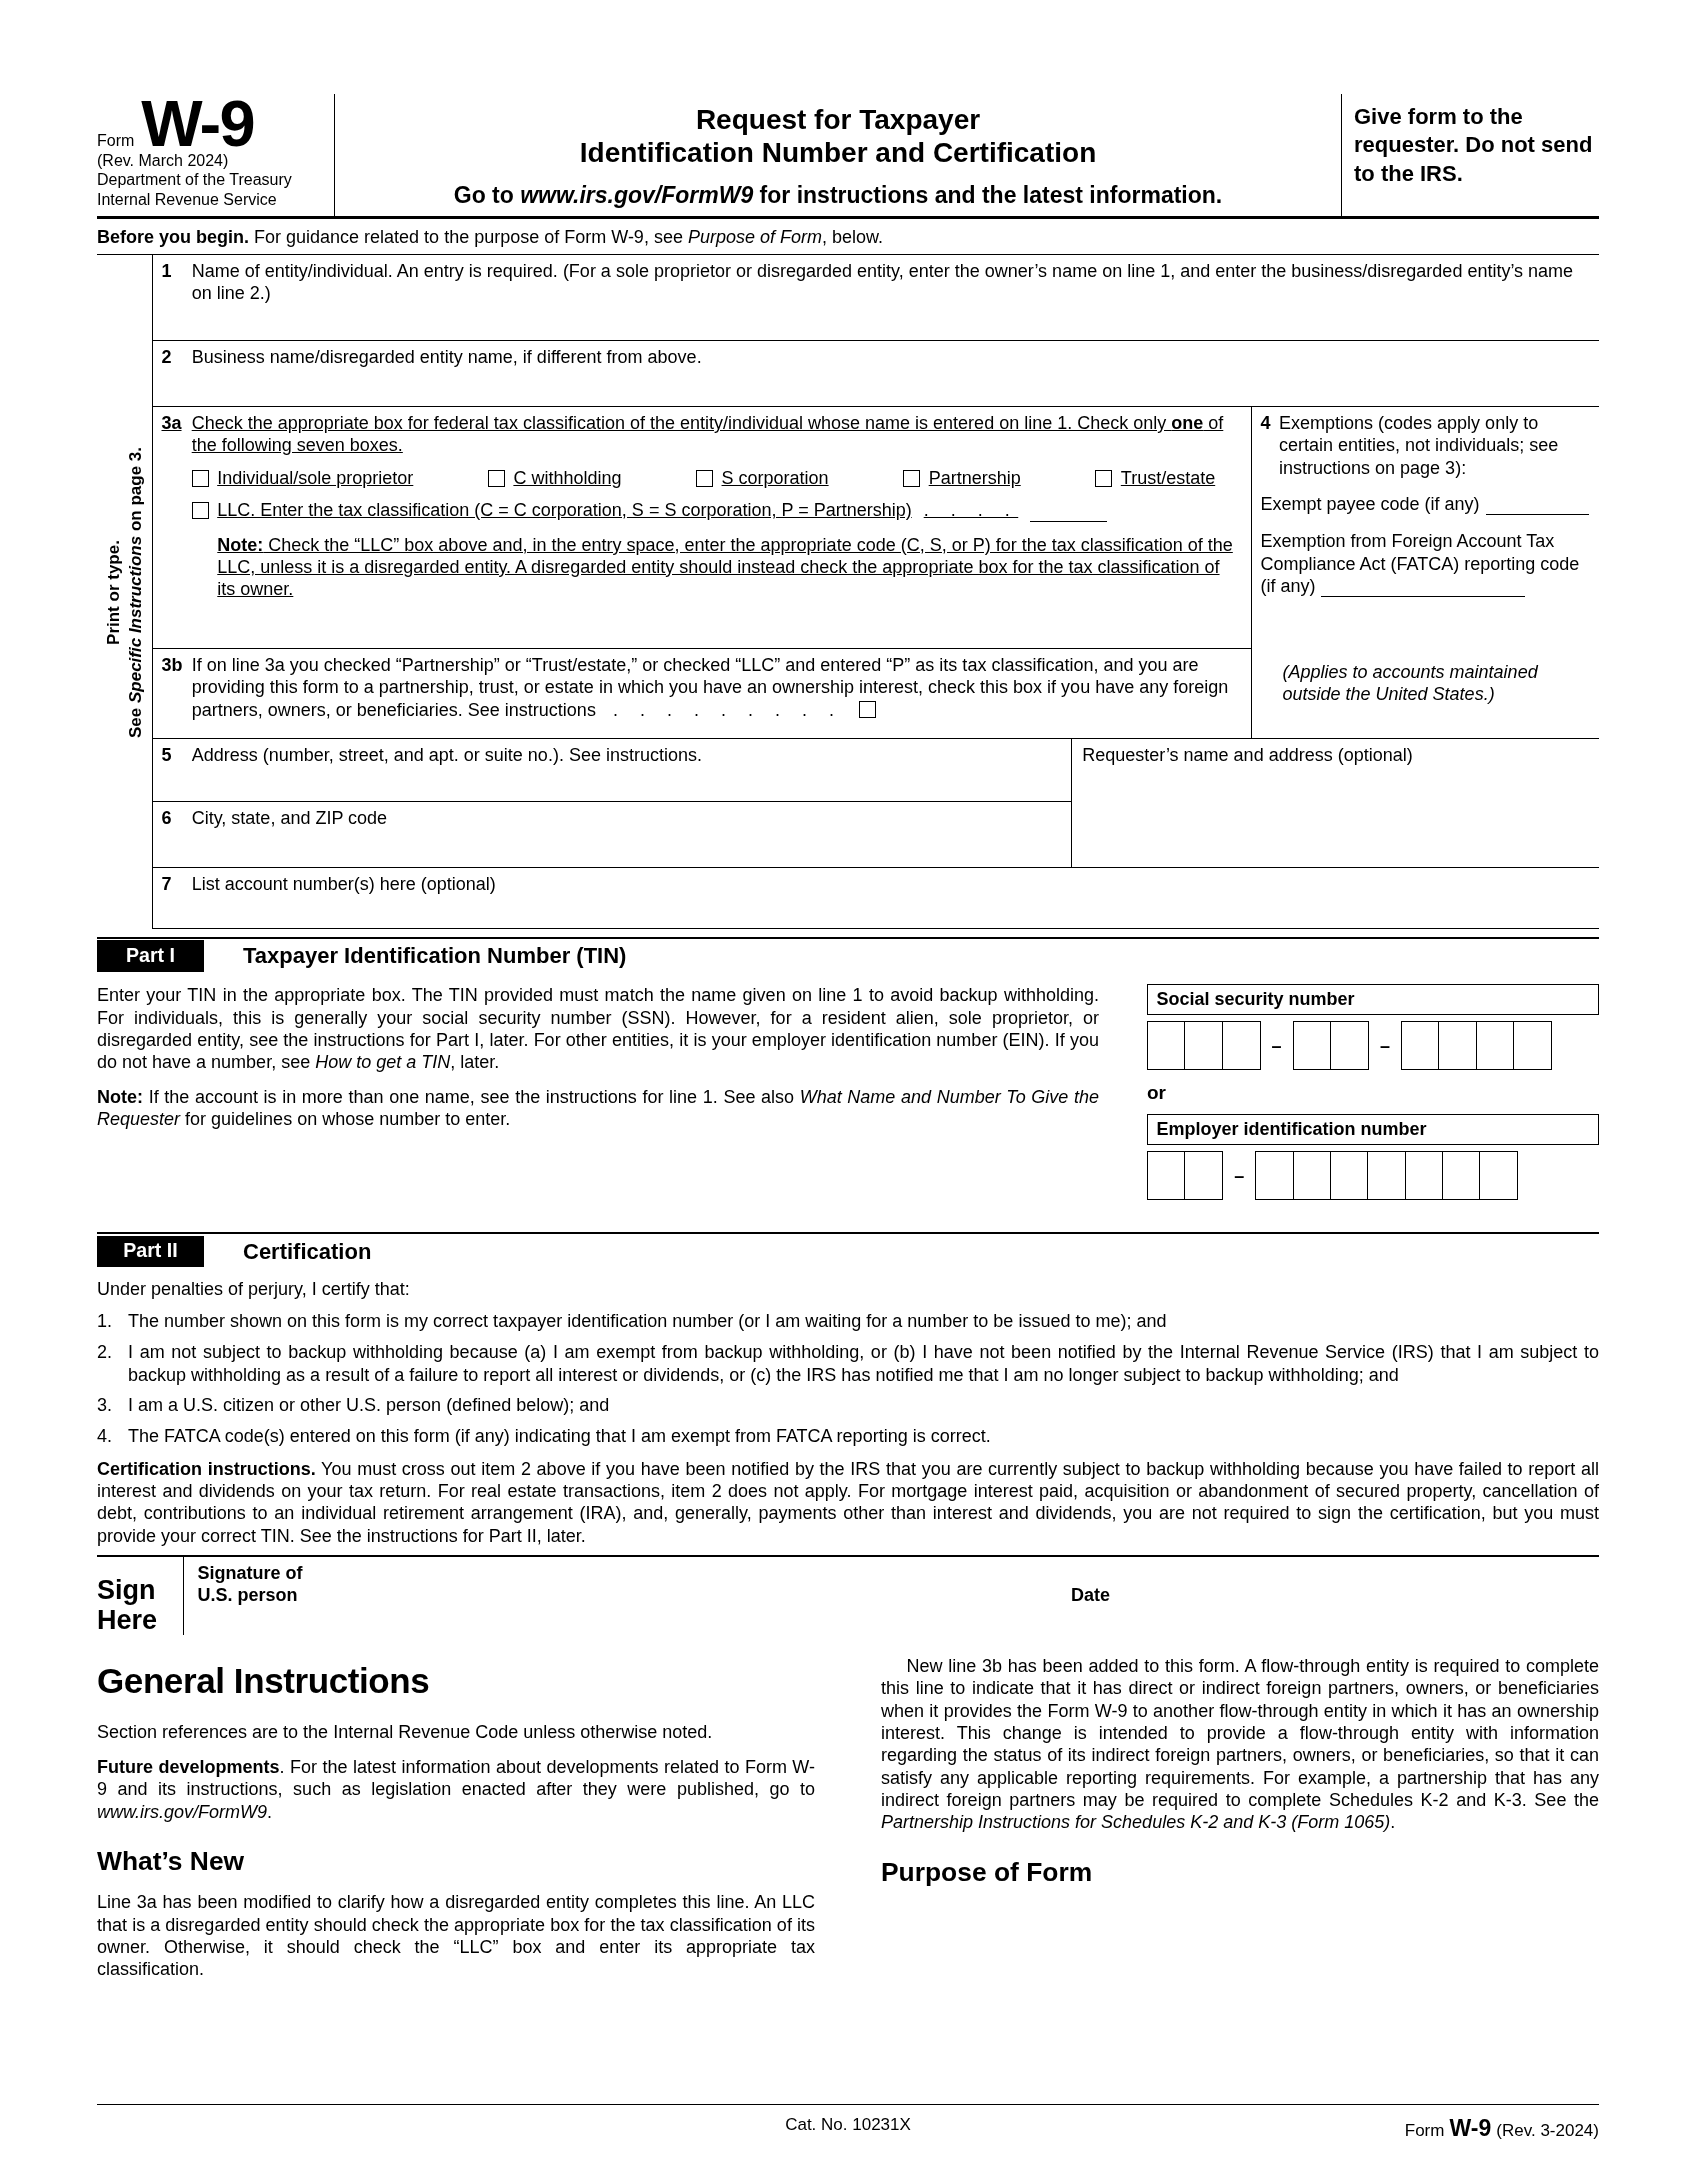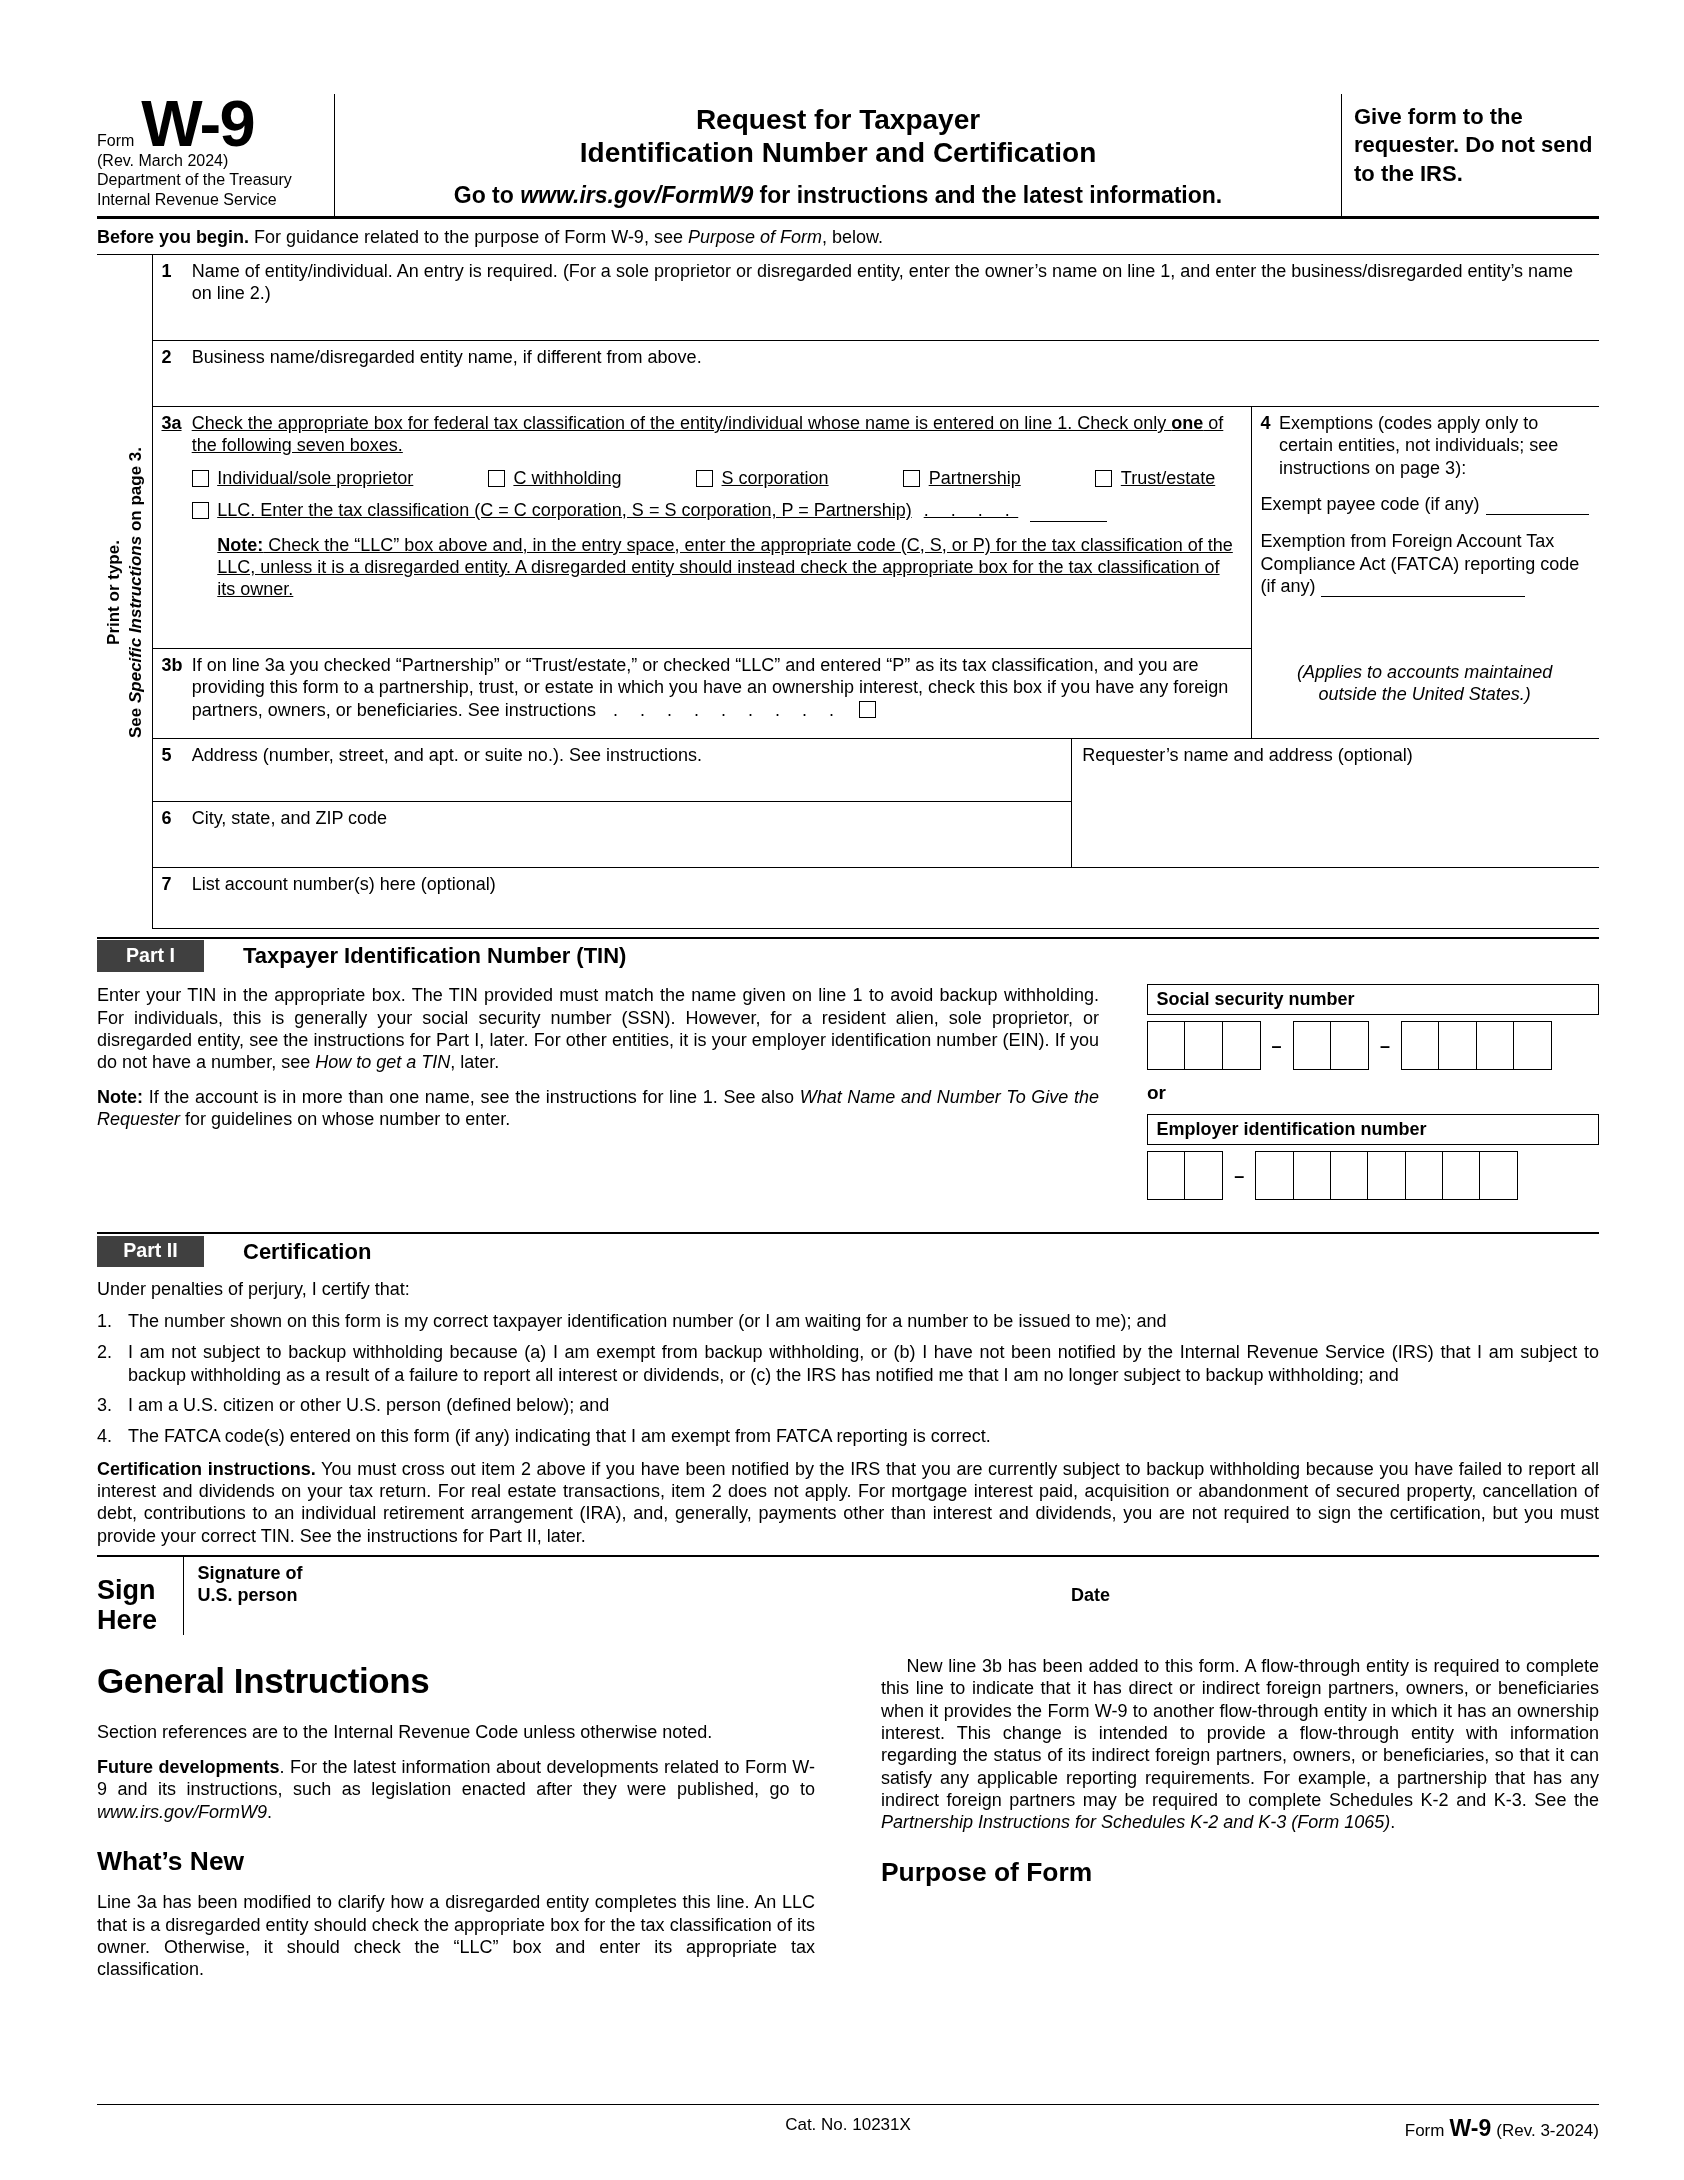--- a/index.html
+++ b/index.html
@@ -59,7 +59,7 @@
   .c4-num { font-weight:700; }
   .c4-line { display:flex; align-items:flex-end; gap:6.8px; margin-bottom:15.3px; }
   .c4-fatca { margin-bottom:6.8px; }
-  .c4-note { font-style:italic; text-align:center; margin-top:auto; margin-bottom:25.6px; padding:0 22px; }
+  .c4-note { font-style:italic; margin-top:auto; margin-bottom:25.6px; padding:0 22px; }
   .r56 { align-items:stretch; min-height:129px; }
   .r56-left { flex:1; display:flex; flex-direction:column; }
   .r5 { display:flex; border-bottom:1.7px solid #000; min-height:63px; }

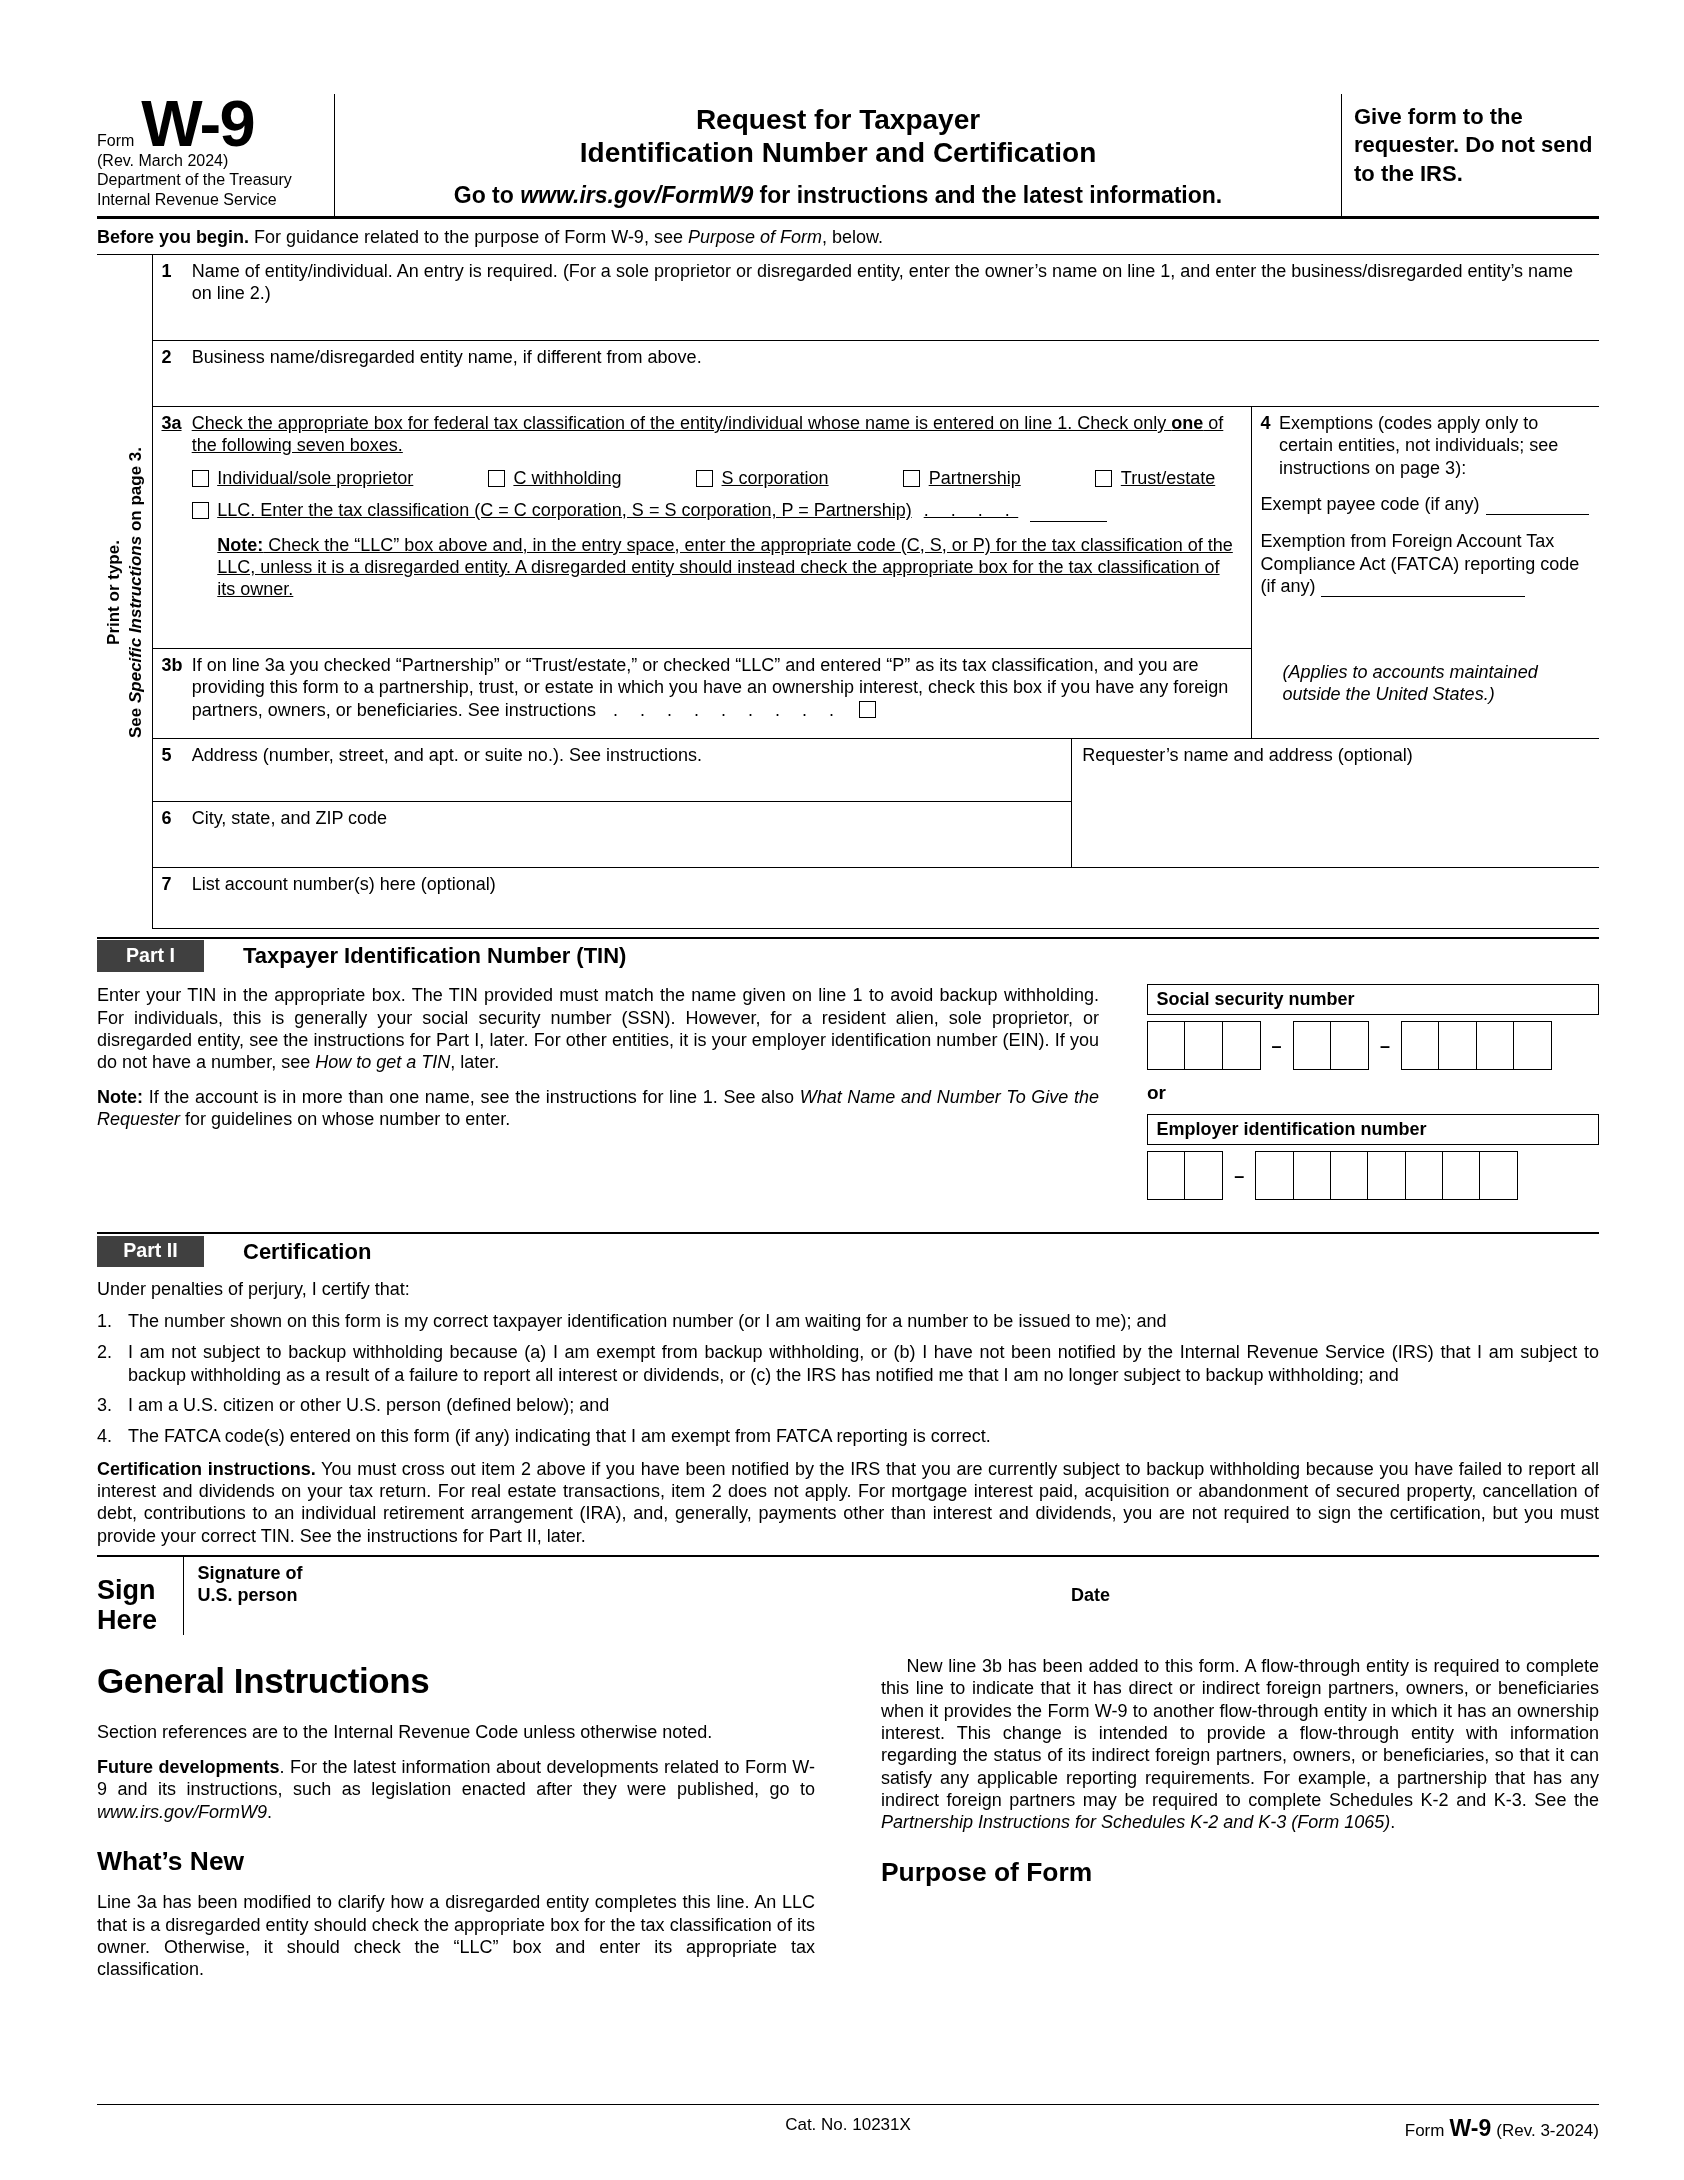--- a/index.html
+++ b/index.html
@@ -68,7 +68,7 @@
   .r7 { min-height:61px; }
   
   .part-hdr { display:flex; align-items:center; border-top:2.6px solid #000; margin-top:7.7px; padding:1.7px 0 2.6px; }
-  .part-badge { background:#404040; color:#fff; font-weight:700; width:107px; text-align:center; padding:2.6px 0 4.3px; font-size:19.6px; }
+  .part-badge { background:#000000; color:#fff; font-weight:700; width:107px; text-align:center; padding:2.6px 0 4.3px; font-size:19.6px; }
   .part-title { font-weight:700; font-size:22px; margin-left:39px; }
   
   .p1-body { display:flex; margin-top:10.2px; min-height:240px; }

